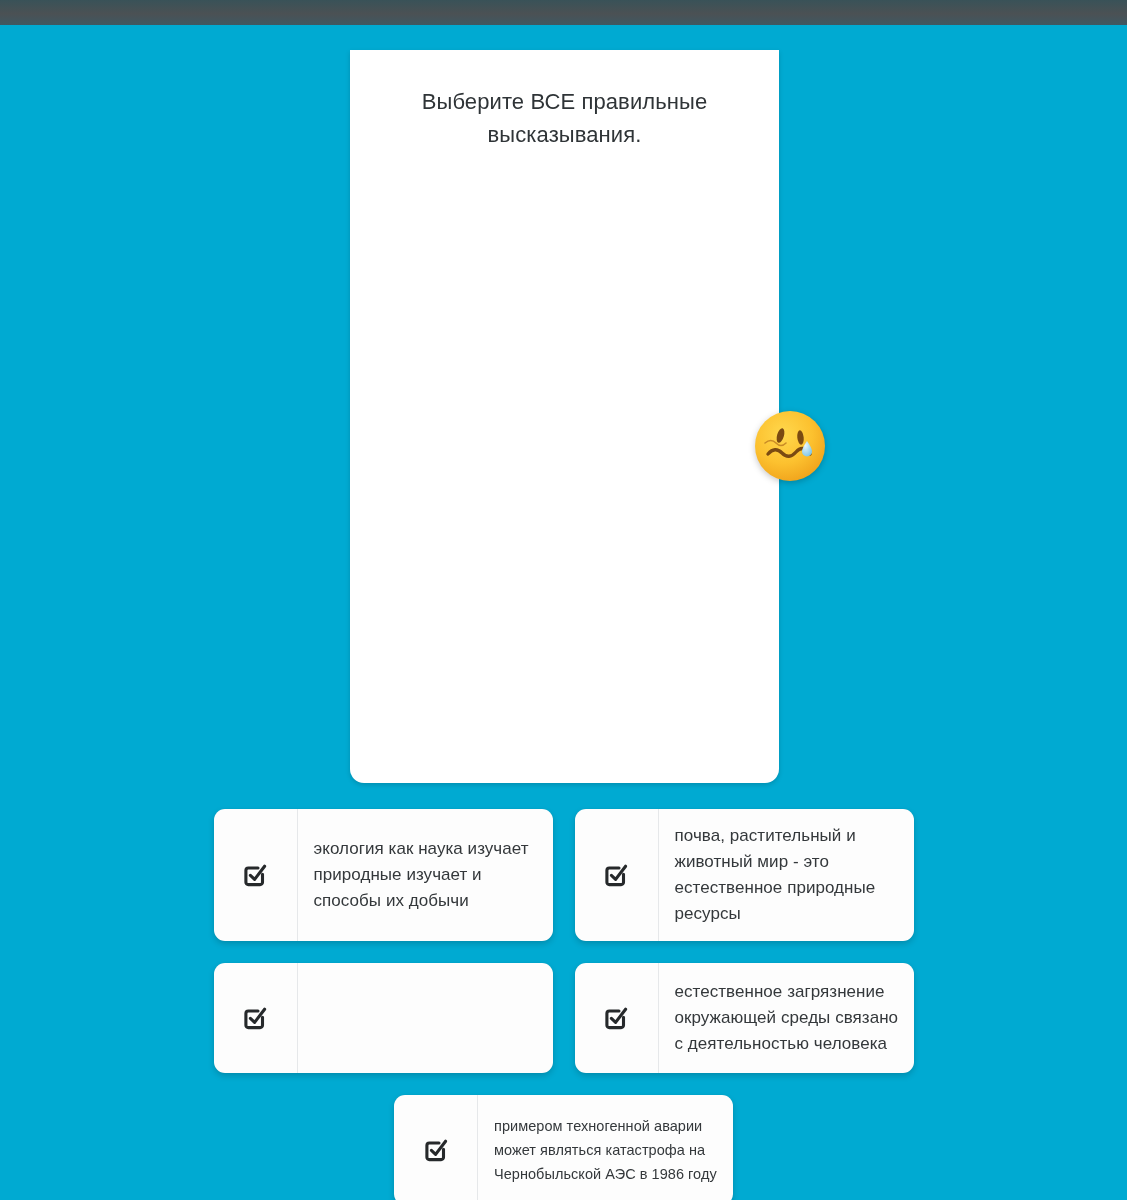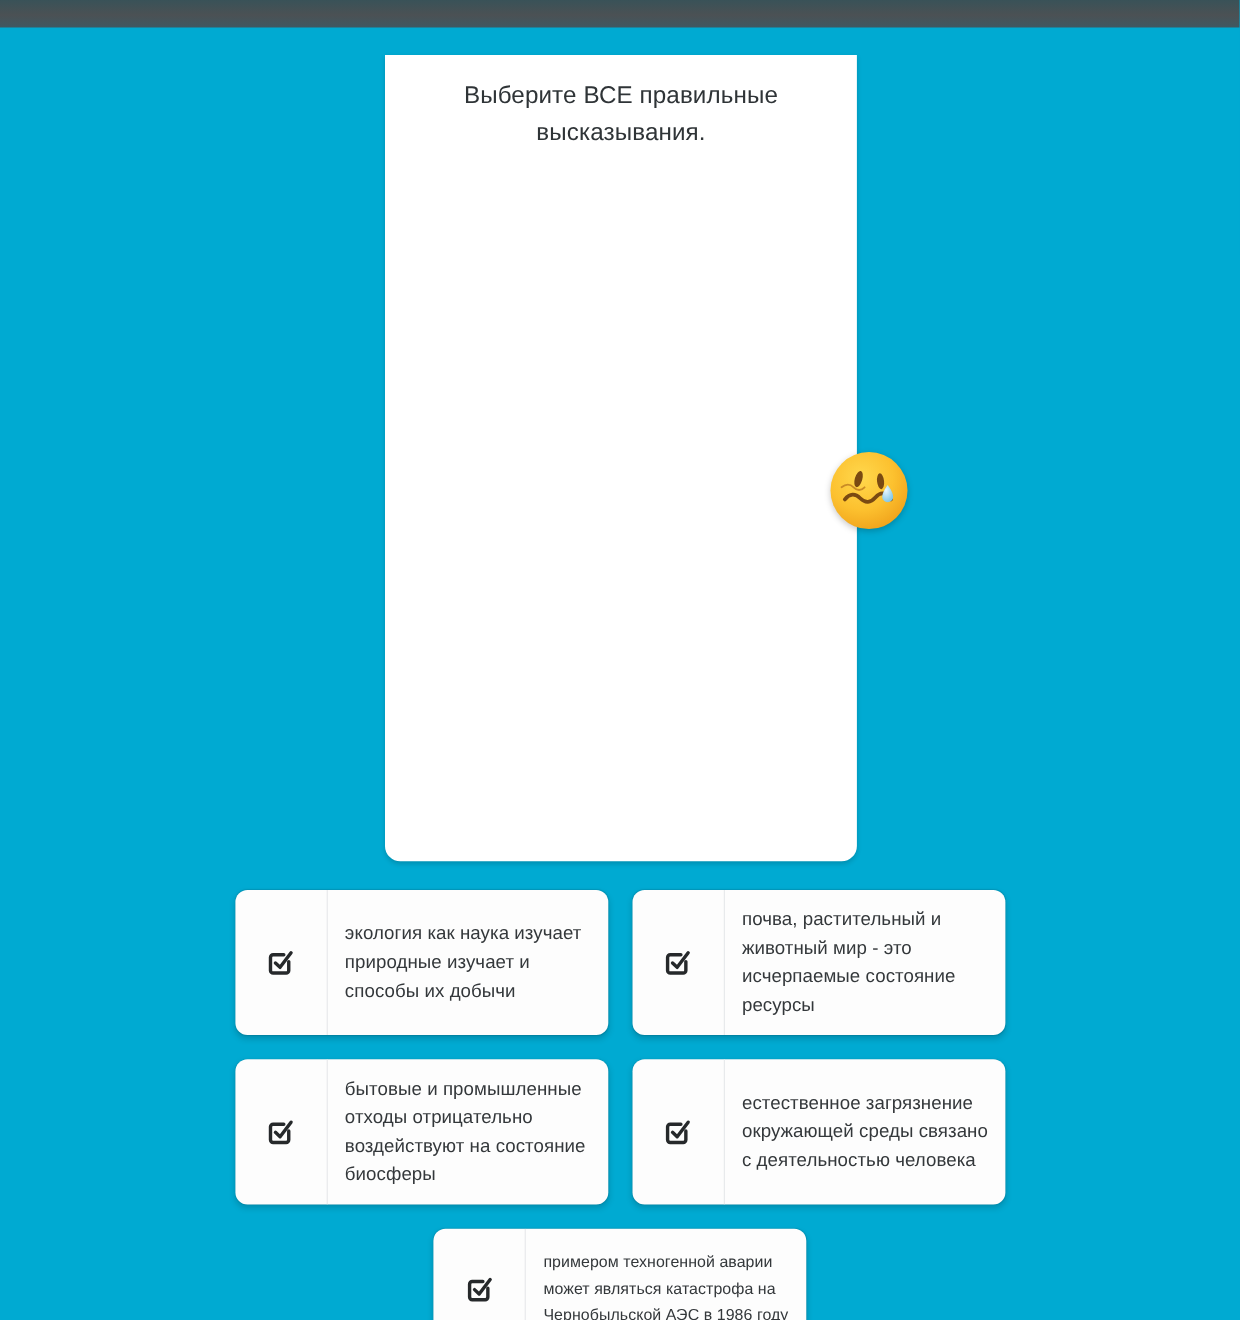--- a/index.html
+++ b/index.html
@@ -51,7 +51,7 @@
   }
 
   #question-title {
-    padding: 20px 30px 0 30px;
+    padding: 35px 30px 0 30px;
     text-align: center;
     font-size: 22px;
     line-height: 33px;

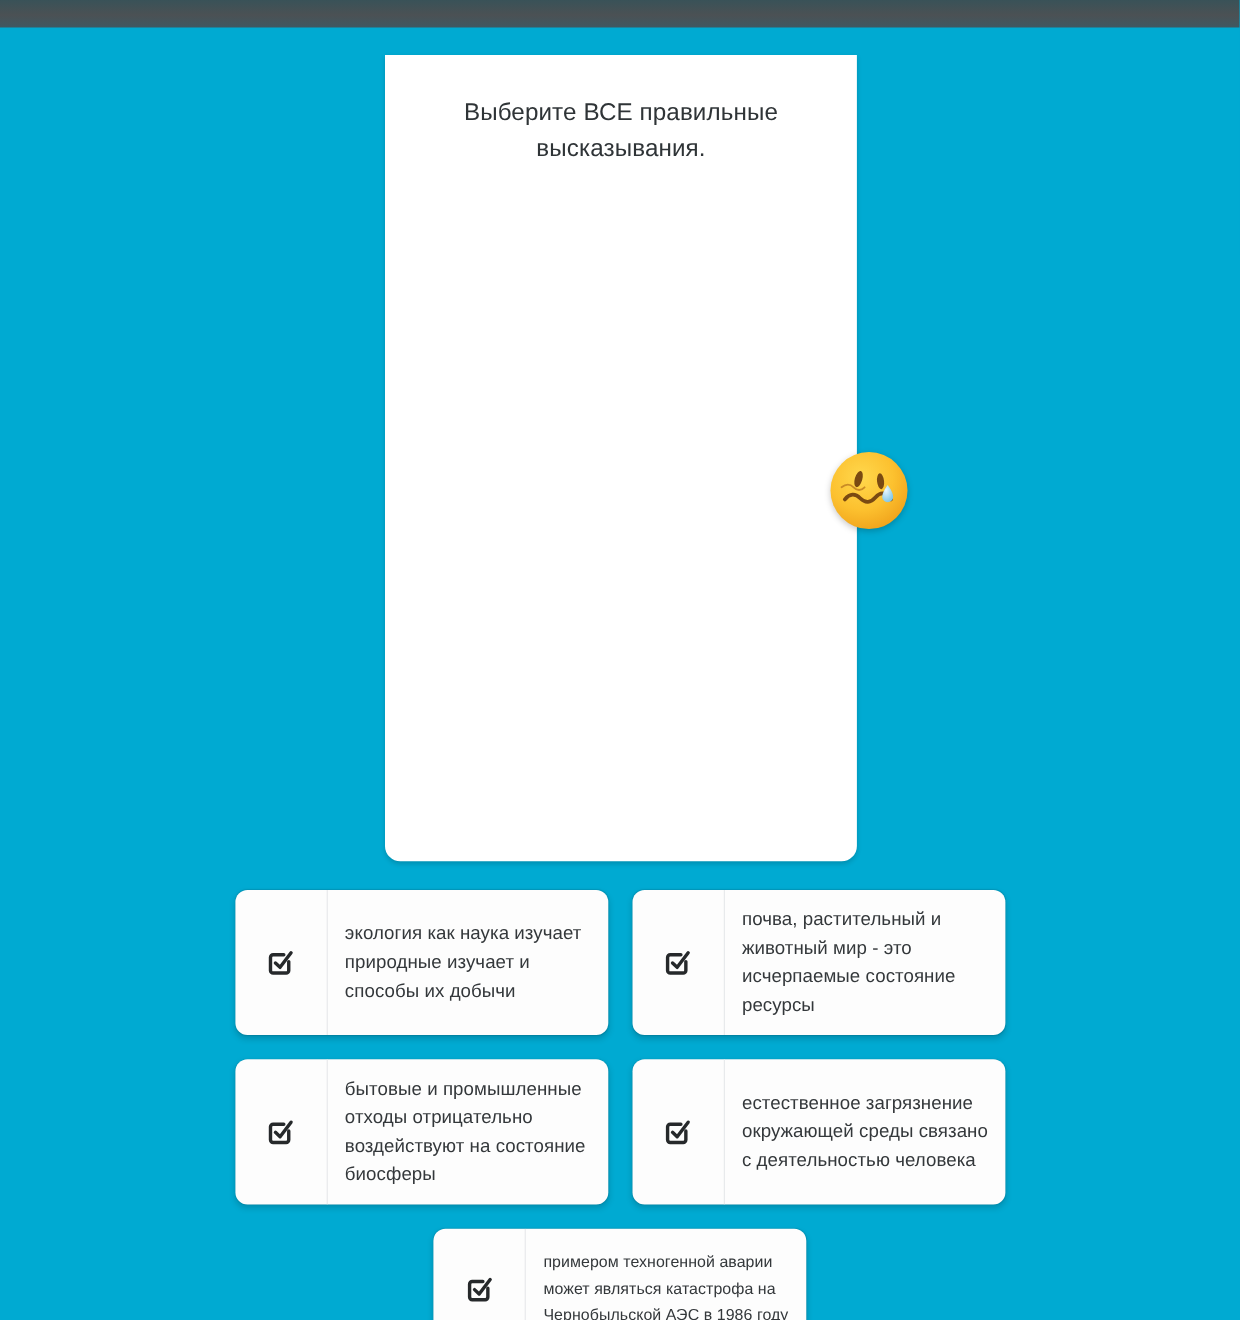--- a/index.html
+++ b/index.html
@@ -177,7 +177,7 @@
           <path d="M8.4 13.4 L12.6 17.4 L22.6 4.2" fill="none" stroke="#26292b" stroke-width="3.1" stroke-linecap="round" stroke-linejoin="round"></path>
         </svg>
       </div>
-      <div class="answer-text">почва, растительный и животный мир - это исчерпаемые состояние ресурсы</div>
+      <div class="answer-text">почва, растительный и животный мир - это естественное природные ресурсы</div>
     </div>
 
     <div class="answer-card">

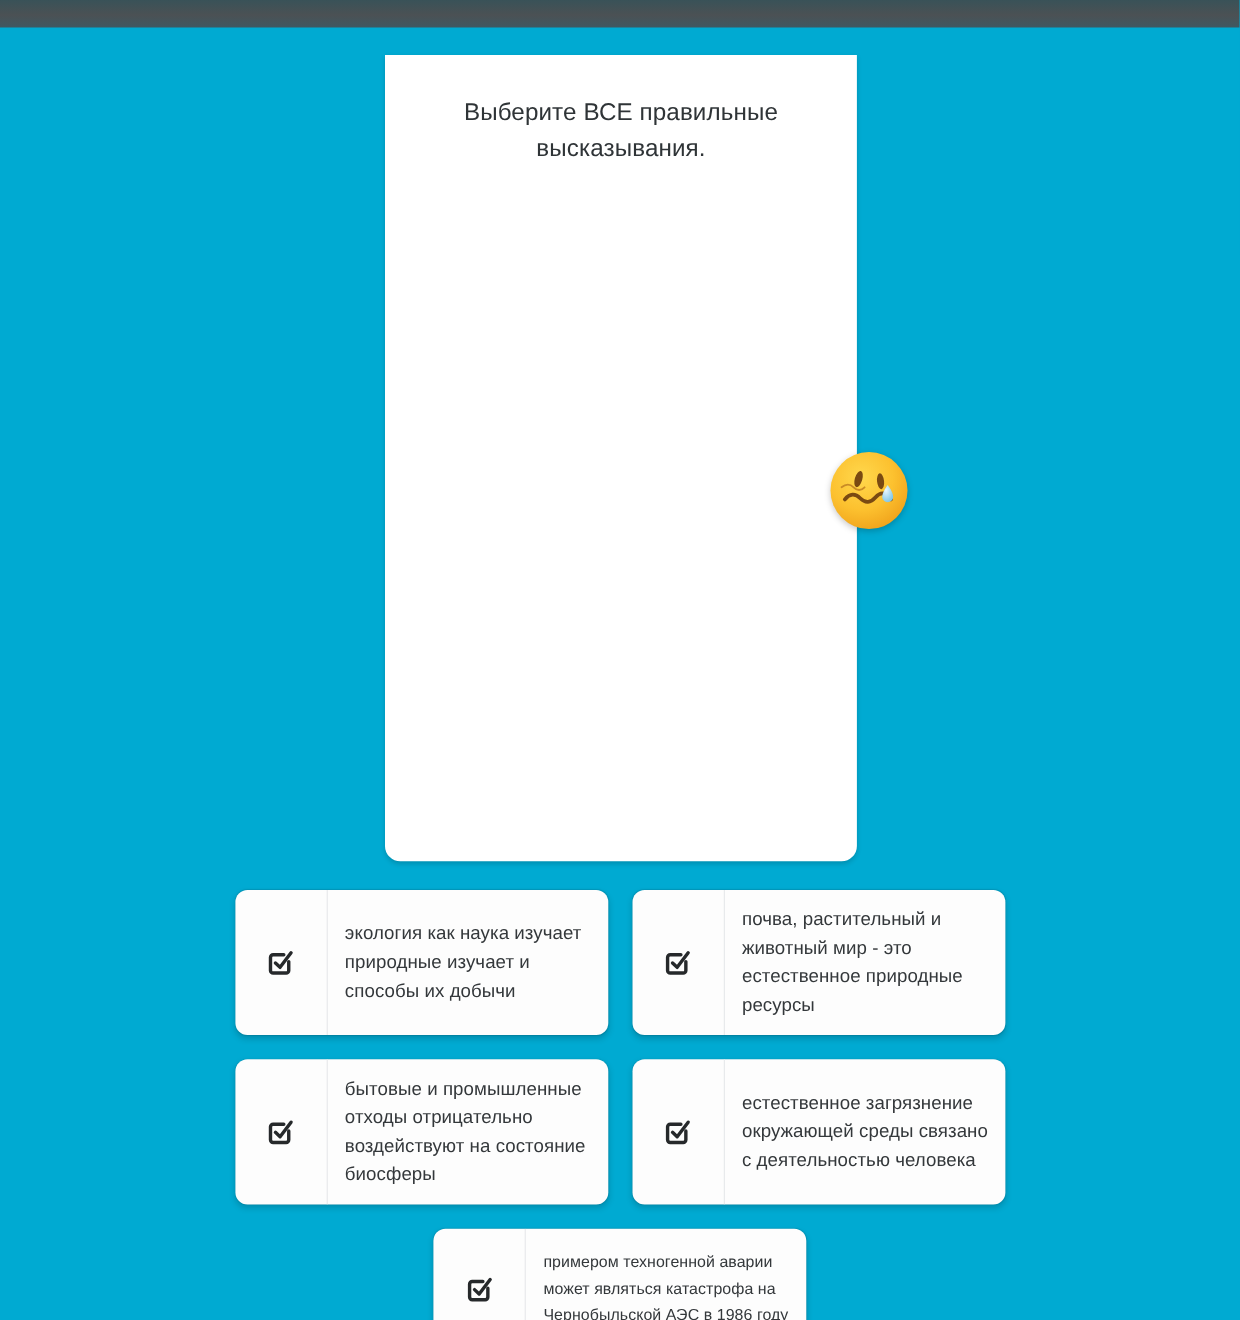--- a/index.html
+++ b/index.html
@@ -187,7 +187,6 @@
           <path d="M8.4 13.4 L12.6 17.4 L22.6 4.2" fill="none" stroke="#26292b" stroke-width="3.1" stroke-linecap="round" stroke-linejoin="round"></path>
         </svg>
       </div>
-      <div class="answer-text">бытовые и промышленные отходы отрицательно воздействуют на состояние биосферы</div>
     </div>
 
     <div class="answer-card">

